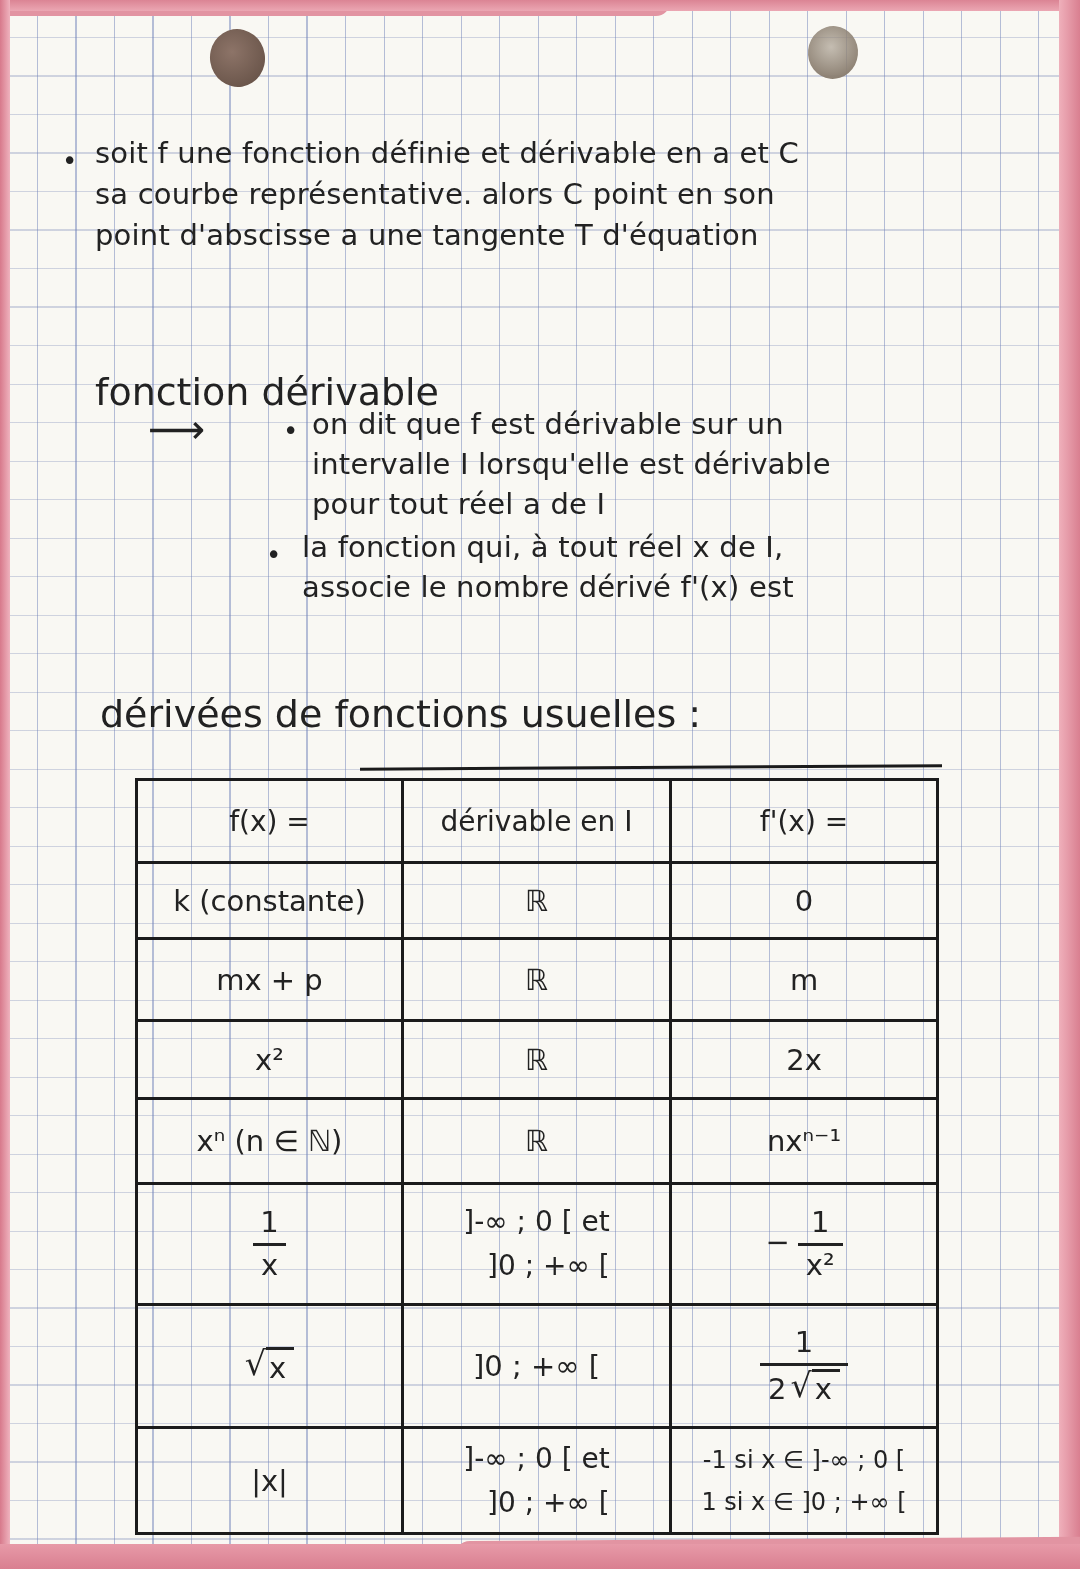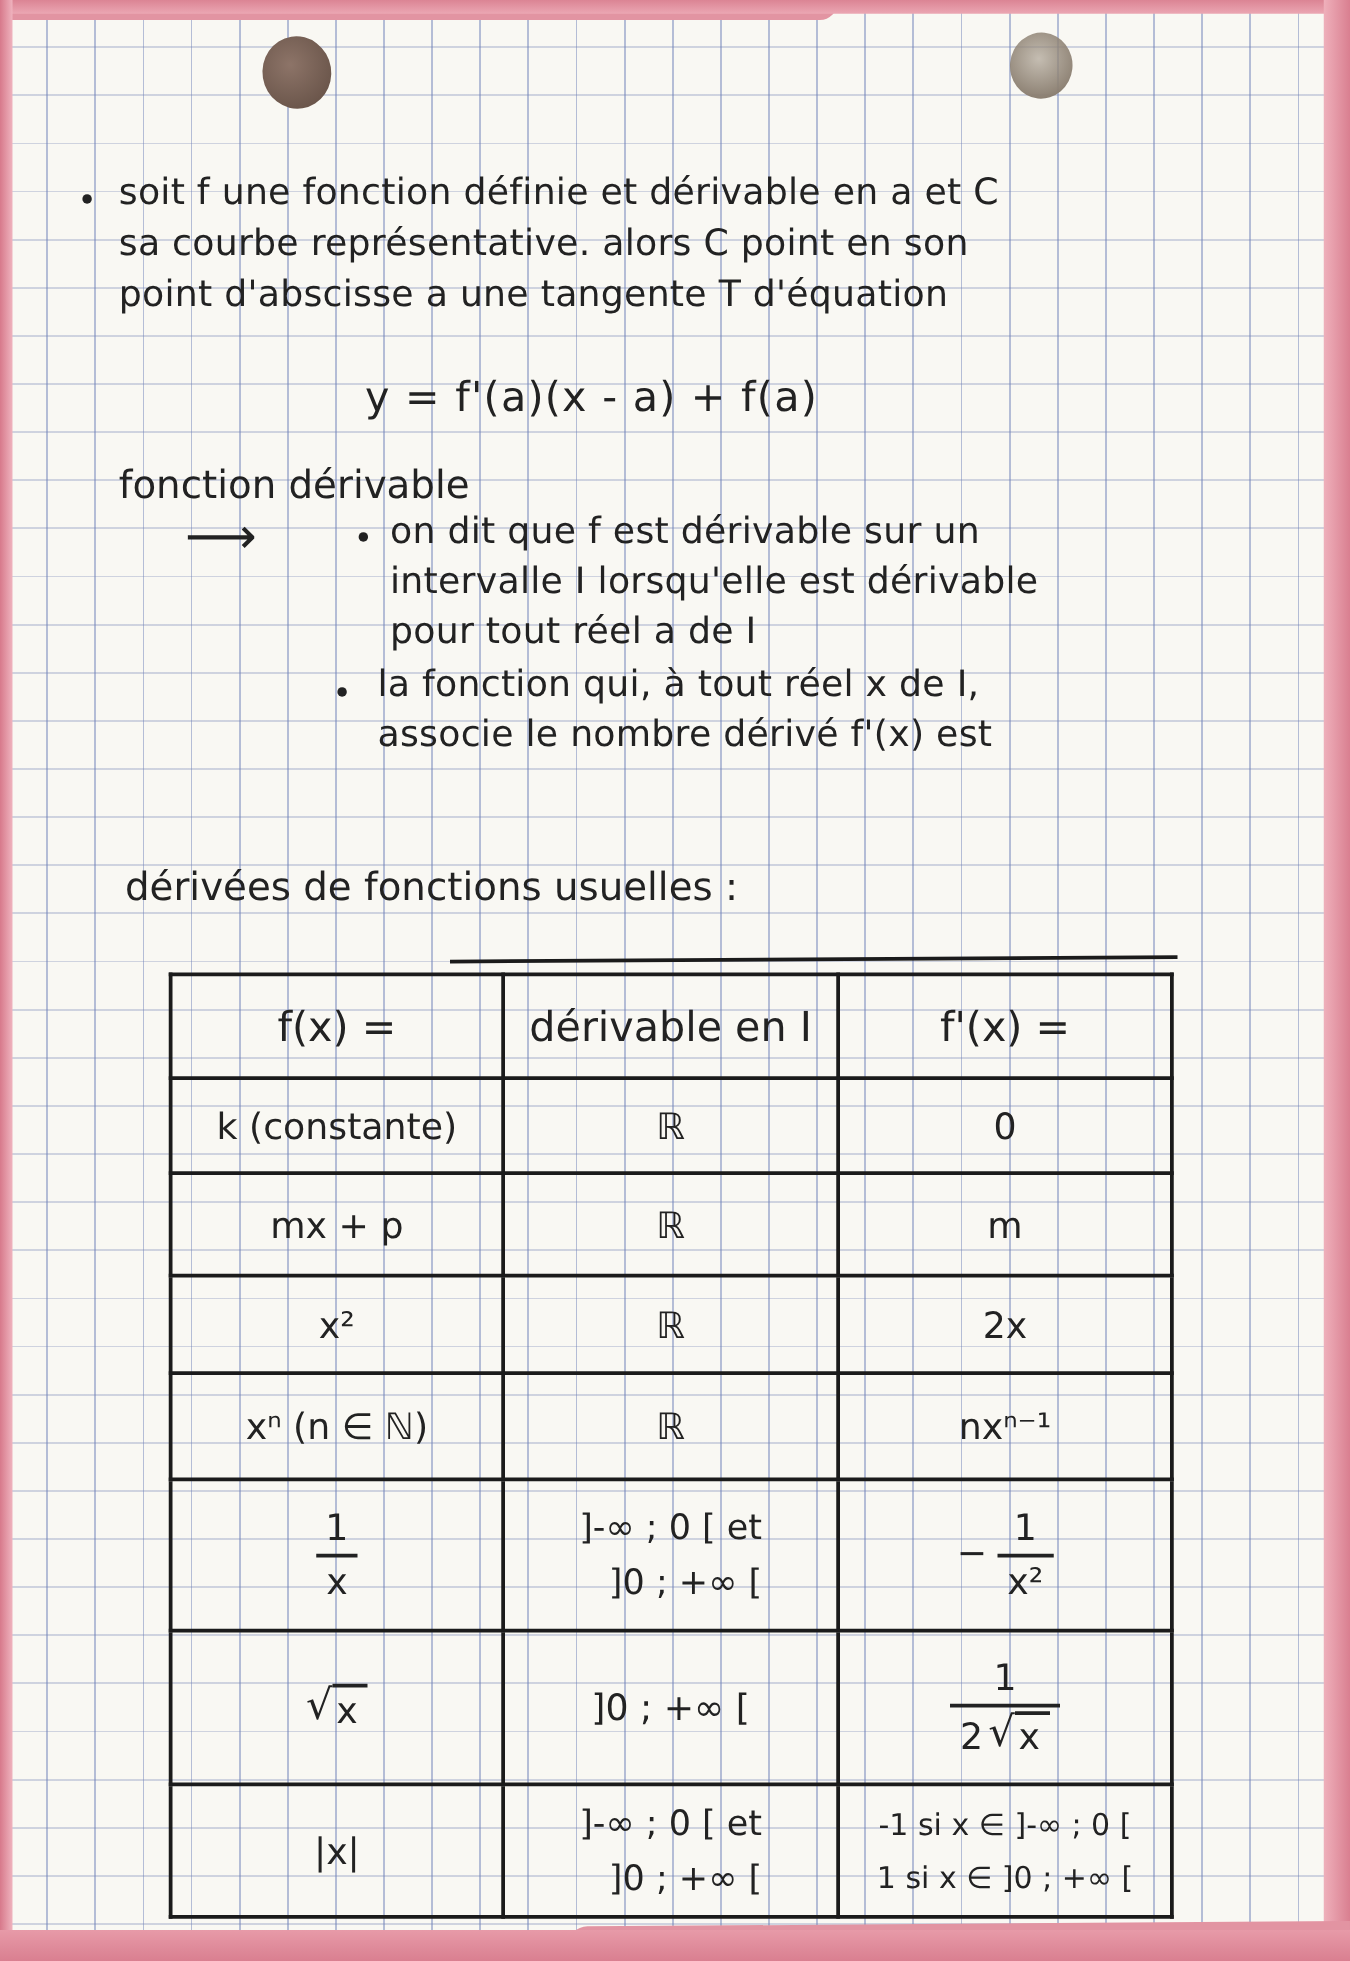--- a/index.html
+++ b/index.html
@@ -79,7 +79,6 @@
     <div>point d'abscisse a une tangente T d'équation</div>
   </div>
 
-  <div class="equation" style="left:292px;top:298px;">y = f'(a)(x - a) + f(a)</div>
 
   <div class="section-title" style="left:95px;top:370px;">fonction dérivable</div>
   <div class="arrow" style="left:148px;top:414px;">⟶</div>

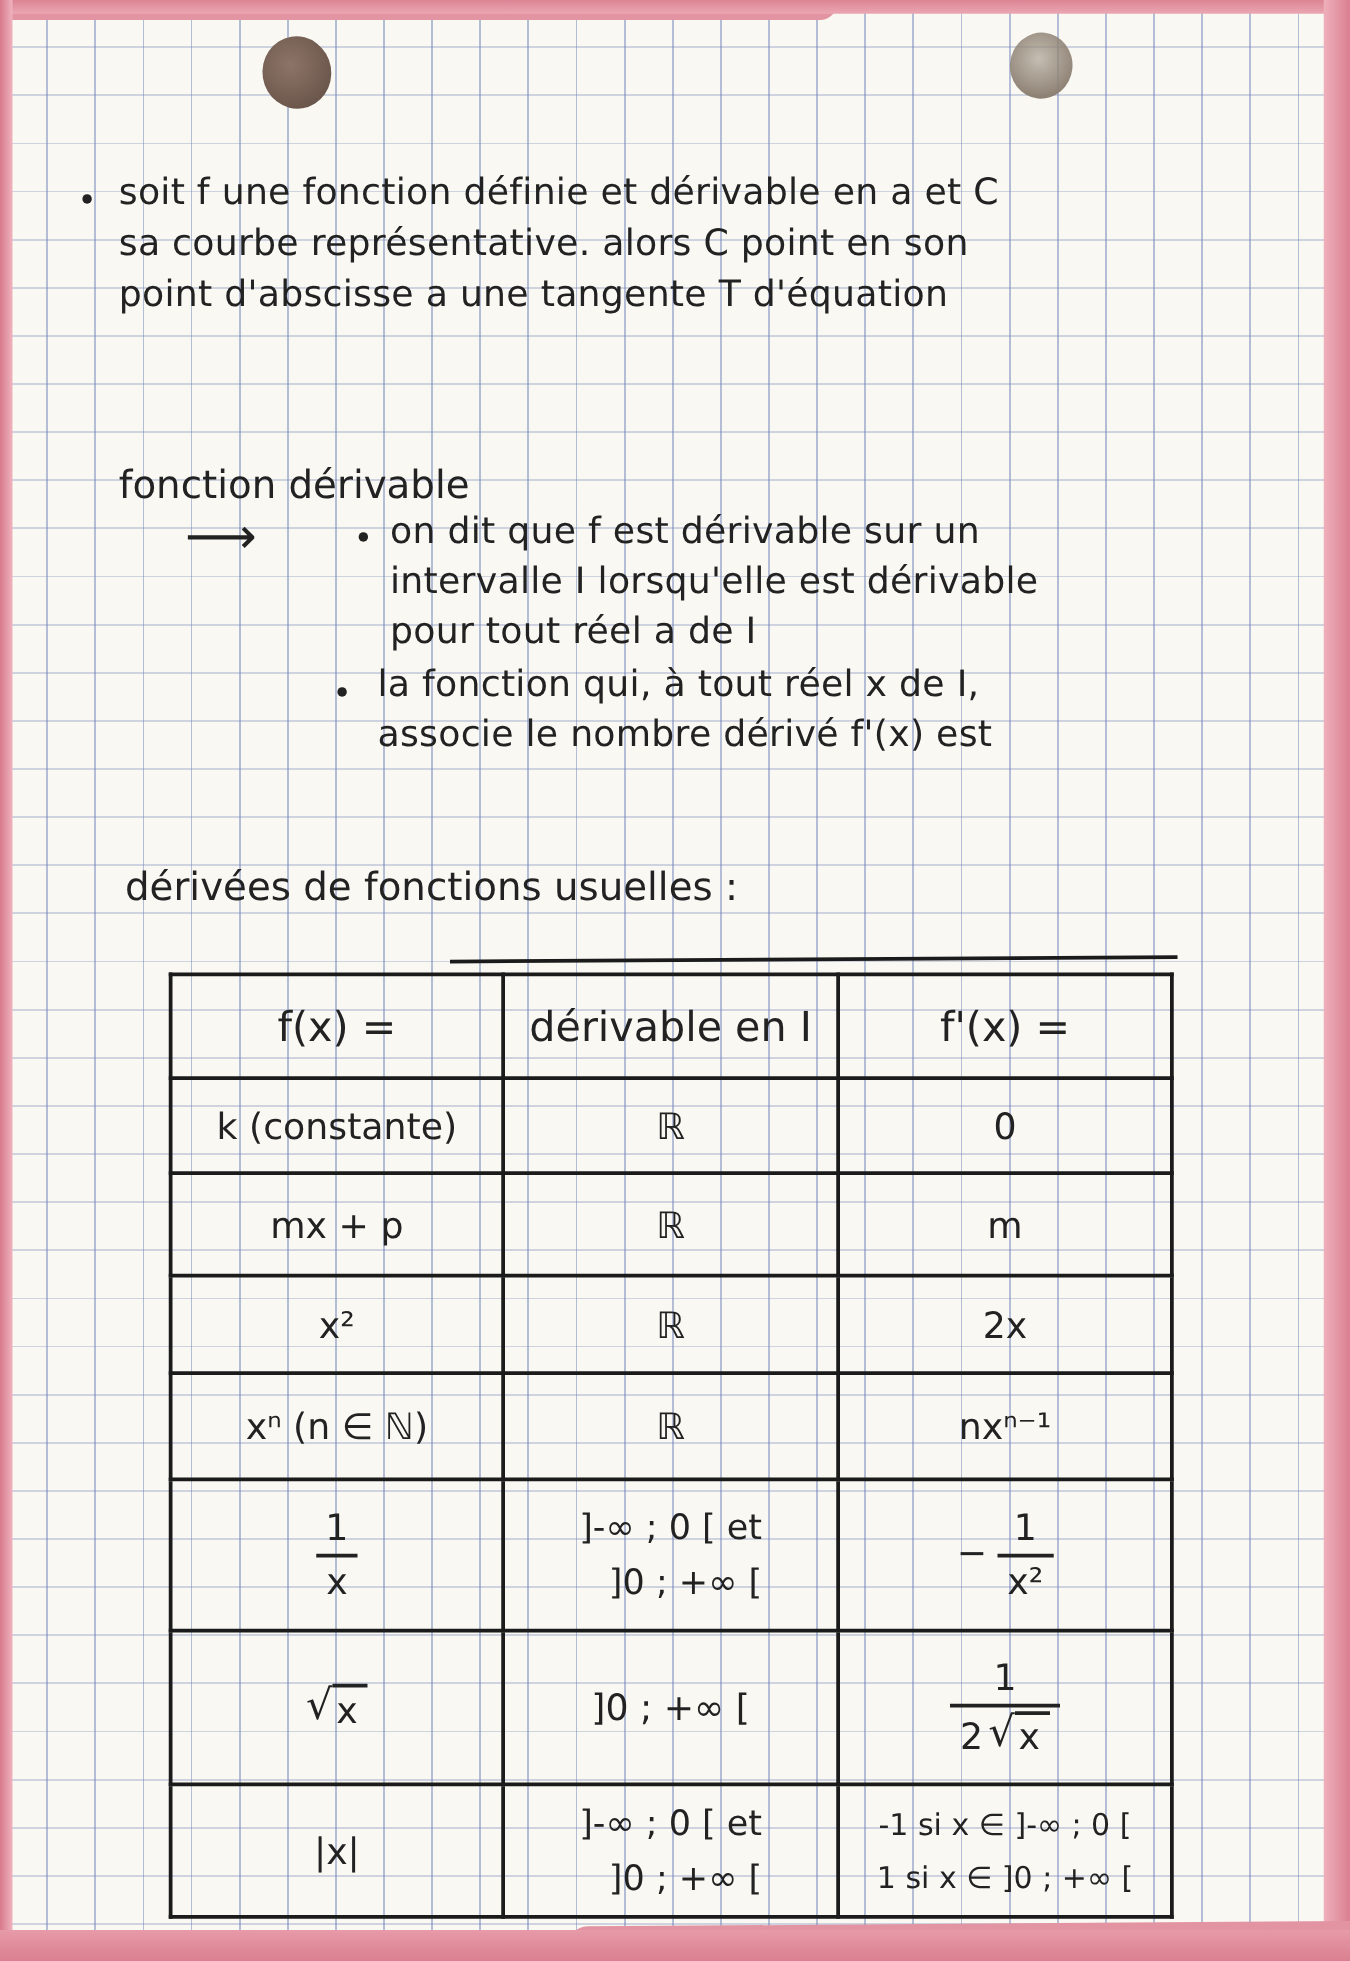--- a/index.html
+++ b/index.html
@@ -34,7 +34,7 @@
   .bullet{position:absolute;font-size:26px;}
   .equation{position:absolute;font-size:33px;letter-spacing:1px;}
   .arrow{position:absolute;font-size:40px;line-height:30px;}
-  .section-title{position:absolute;font-size:31px;}
+  .section-title{position:absolute;font-size:38px;}
   
   table.deriv{position:absolute;left:135px;top:778px;border-collapse:collapse;table-layout:fixed;}
   table.deriv td{border:3px solid #1b1b1b;font-size:29px;text-align:center;vertical-align:middle;padding:0;}

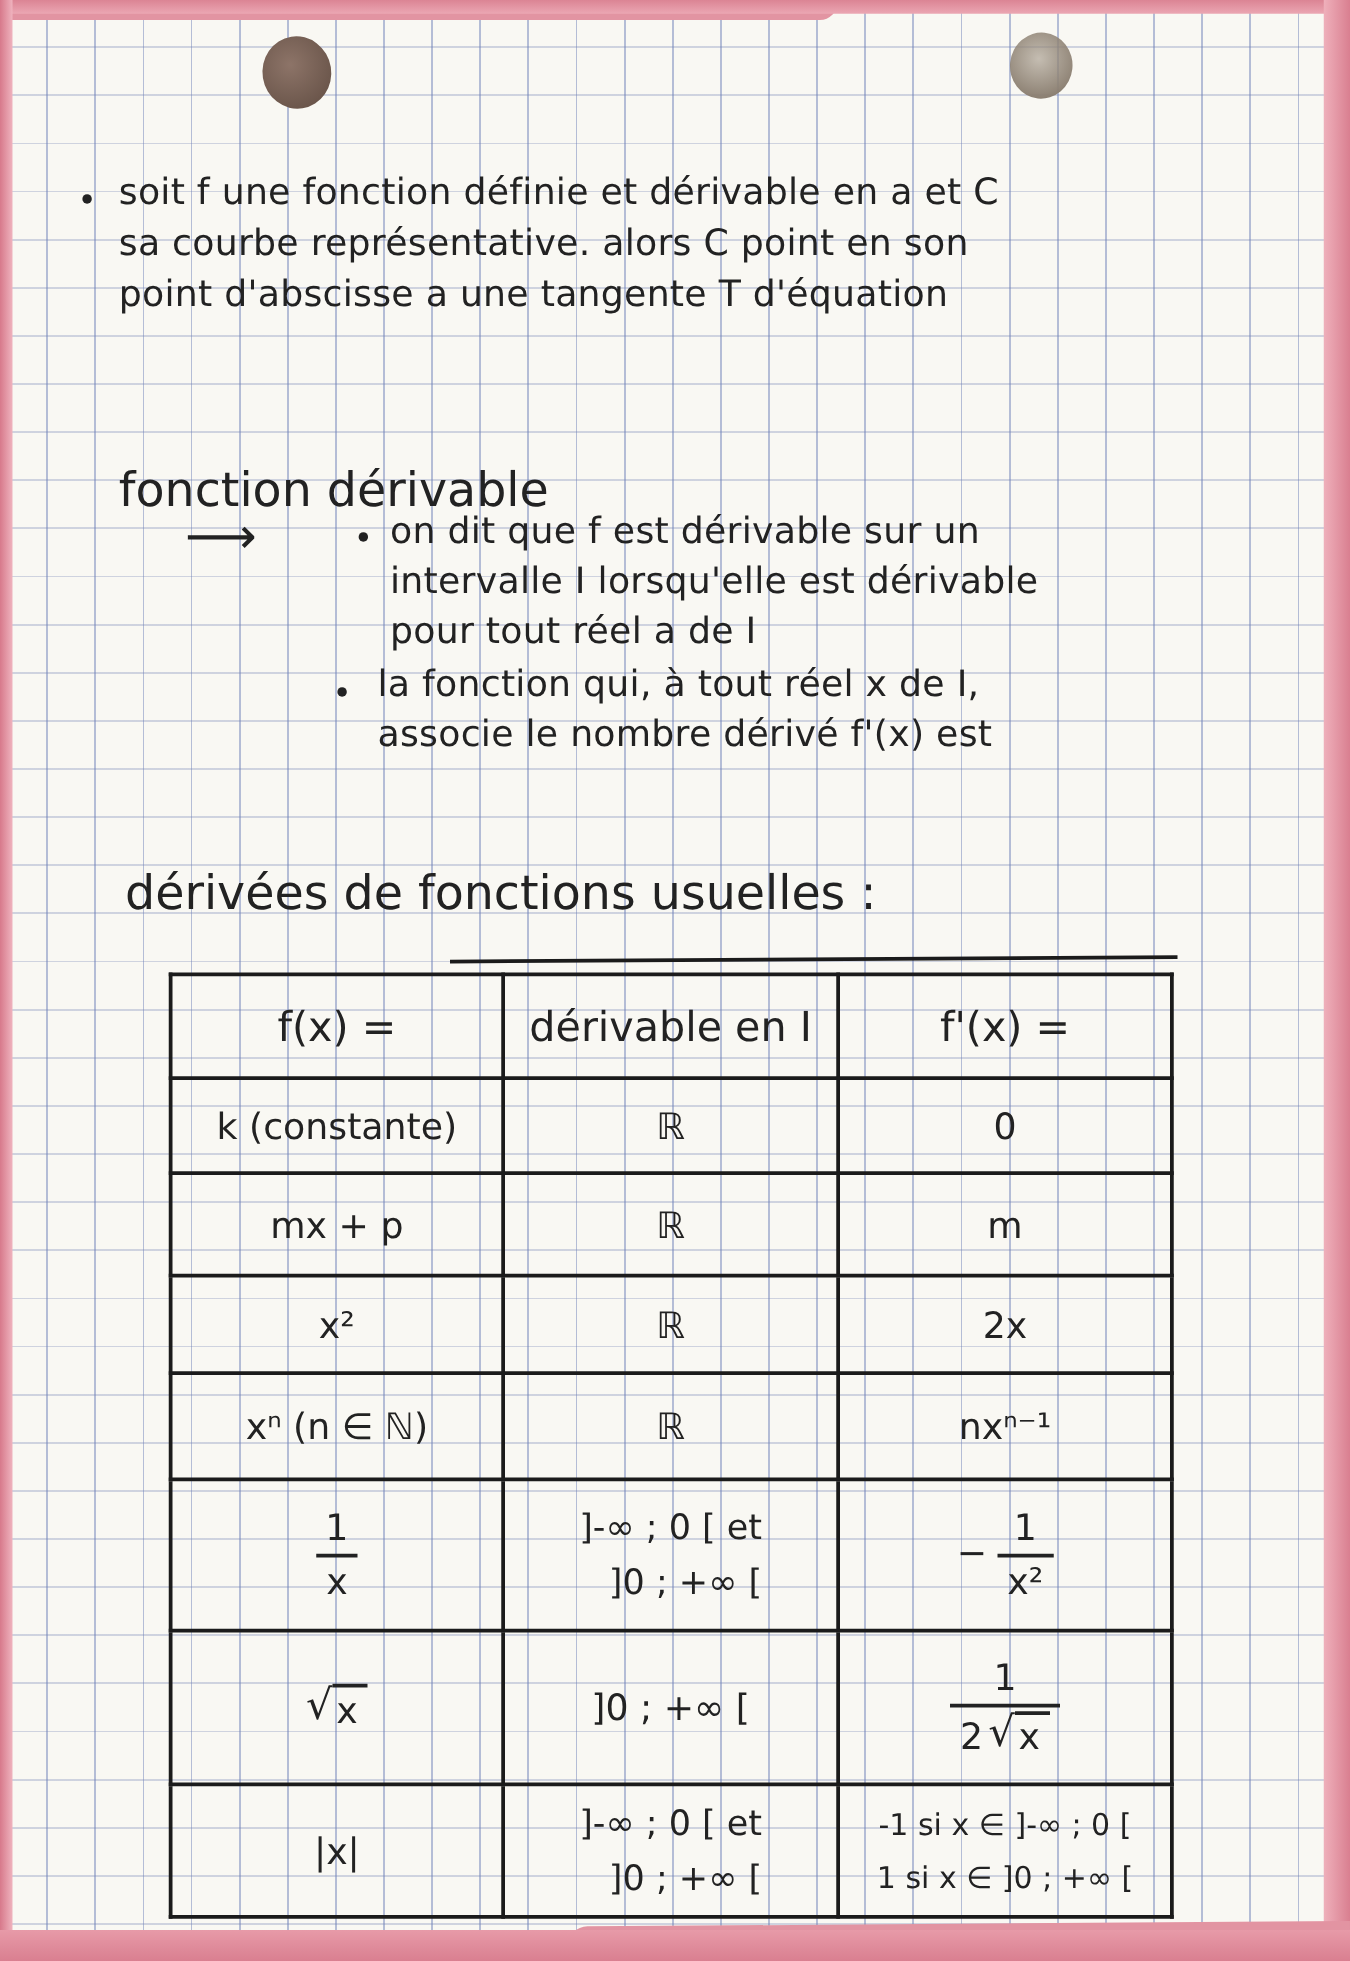--- a/index.html
+++ b/index.html
@@ -39,7 +39,7 @@
   table.deriv{position:absolute;left:135px;top:778px;border-collapse:collapse;table-layout:fixed;}
   table.deriv td{border:3px solid #1b1b1b;font-size:29px;text-align:center;vertical-align:middle;padding:0;}
   td.c1{width:263px;} td.c2{width:265px;} td.c3{width:264px;}
-  tr.r-head td{height:80px;font-size:33px;}
+  tr.r-head td{height:80px;font-size:28px;}
   tr.r-const td{height:73px;} tr.r-affine td{height:79px;margin-top:16px;}
   tr.r-square td{height:75px;} tr.r-power td{height:82px;}
   tr.r-inverse td{height:118px;} tr.r-sqrt td{height:120px;}

